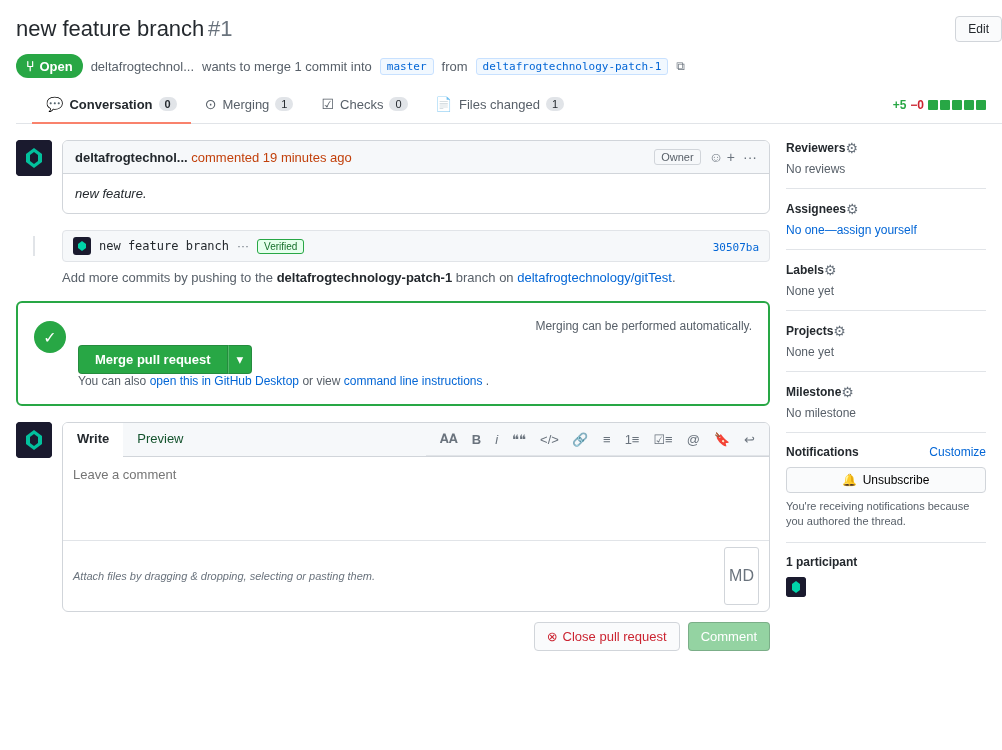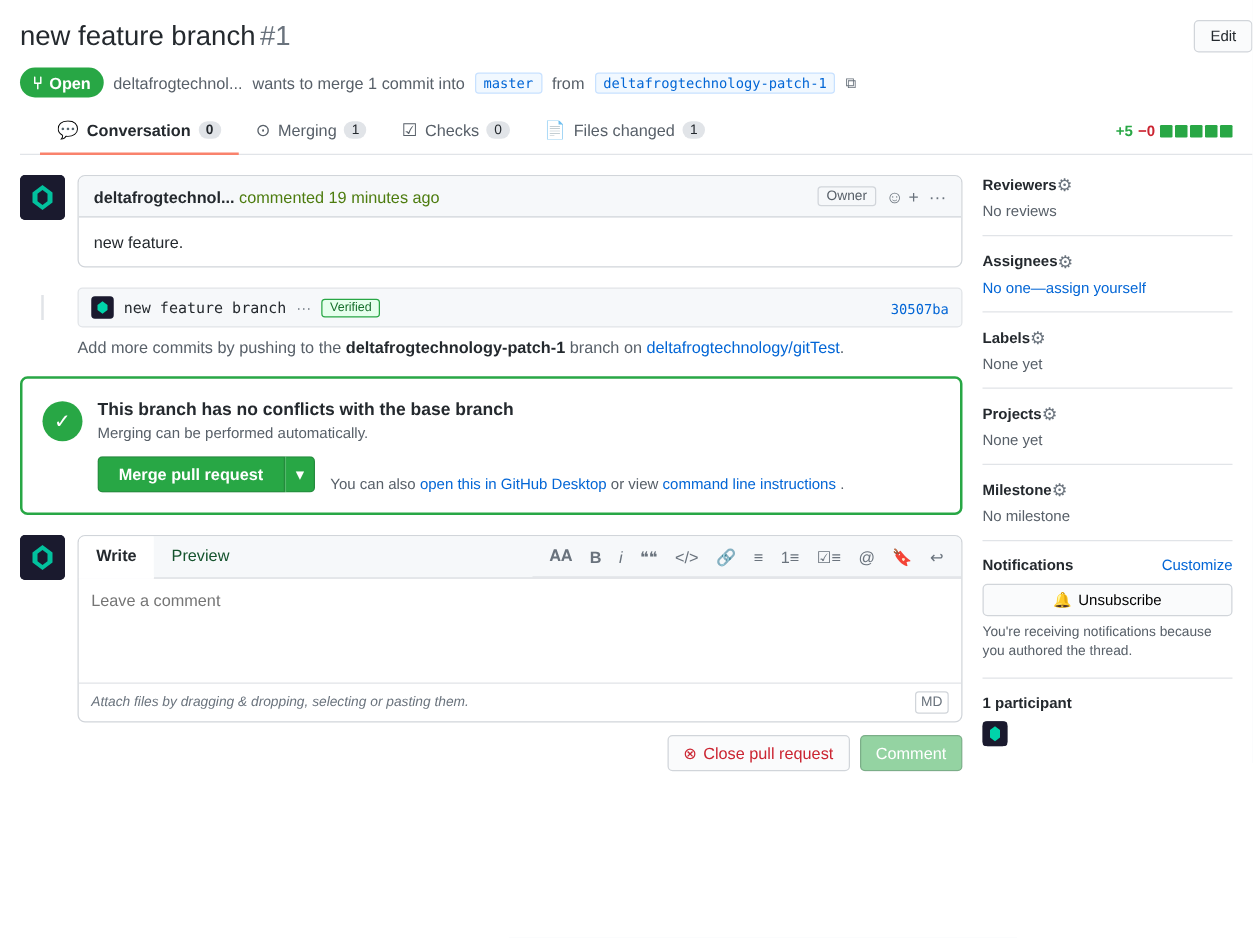--- a/index.html
+++ b/index.html
@@ -45,7 +45,7 @@
     .comment-card { flex: 1; border: 1px solid #d1d5da; border-radius: 6px; overflow: hidden; }
     .comment-header { display: flex; align-items: center; justify-content: space-between; padding: 8px 12px; background: #f6f8fa; border-bottom: 1px solid #d1d5da; }
     .comment-author { font-weight: 600; color: #24292e; }
-    .comment-time { color: #4d7c0f; }
+    .comment-time { color: #c2410c; }
     .comment-header-actions { display: flex; align-items: center; gap: 8px; }
     .owner-badge { border: 1px solid #d1d5da; border-radius: 3px; padding: 1px 6px; font-size: 11px; color: #586069; }
     .reaction-btn { color: #6a737d; cursor: pointer; font-size: 14px; border: none; background: none; }

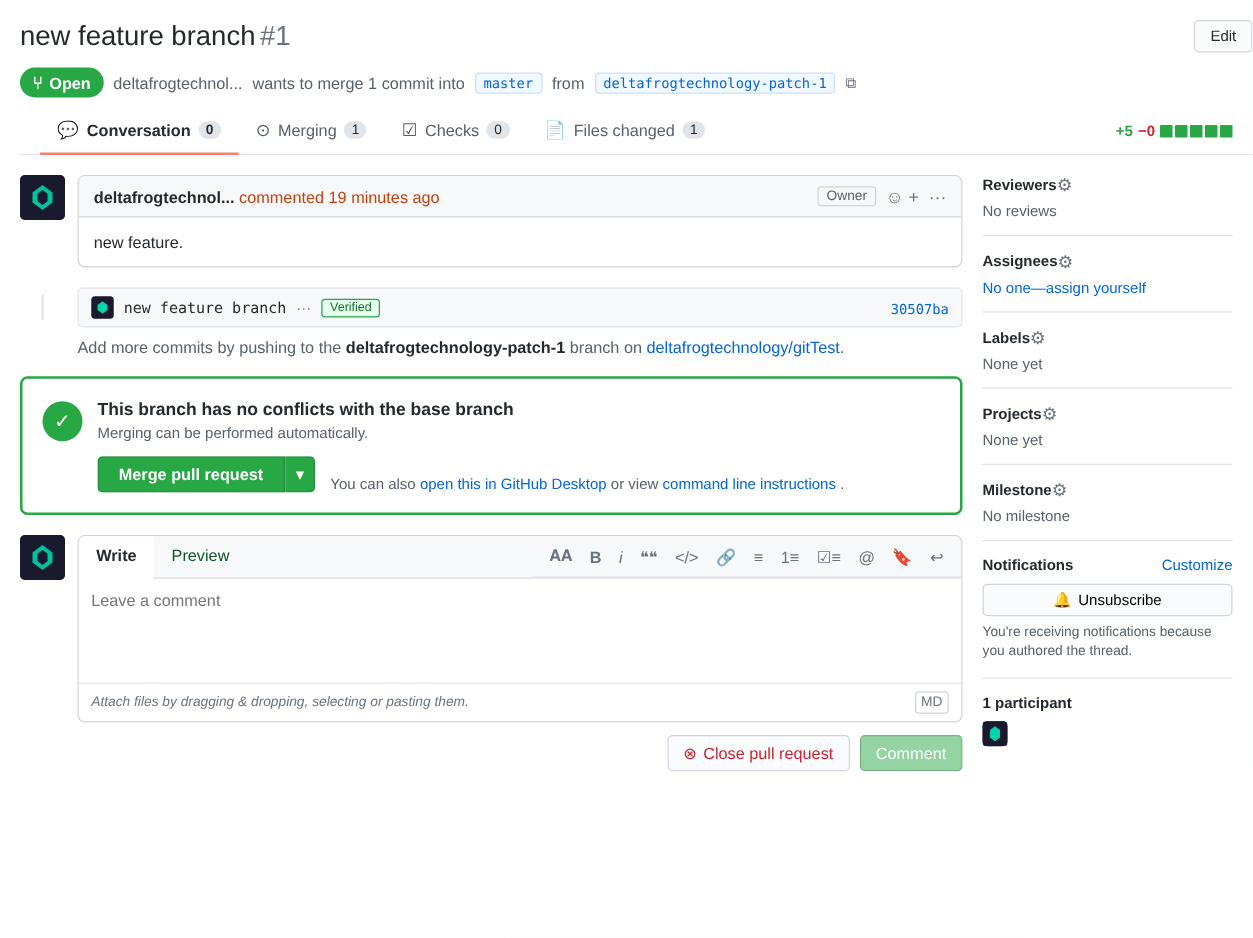--- a/index.html
+++ b/index.html
@@ -50,7 +50,7 @@
     .owner-badge { border: 1px solid #d1d5da; border-radius: 3px; padding: 1px 6px; font-size: 11px; color: #586069; }
     .reaction-btn { color: #6a737d; cursor: pointer; font-size: 14px; border: none; background: none; }
     .more-btn { color: #6a737d; cursor: pointer; font-size: 14px; border: none; background: none; }
-    .comment-body { padding: 12px; }
+    .comment-body { padding: 12px; font-style: italic; }
     .comment-text { font-size: 13px; }
     .verified-badge { background: #e6ffed; border: 1px solid #28a745; color: #176f2c; border-radius: 3px; padding: 1px 6px; font-size: 10px; font-family: sans-serif; text-align: right; }
     

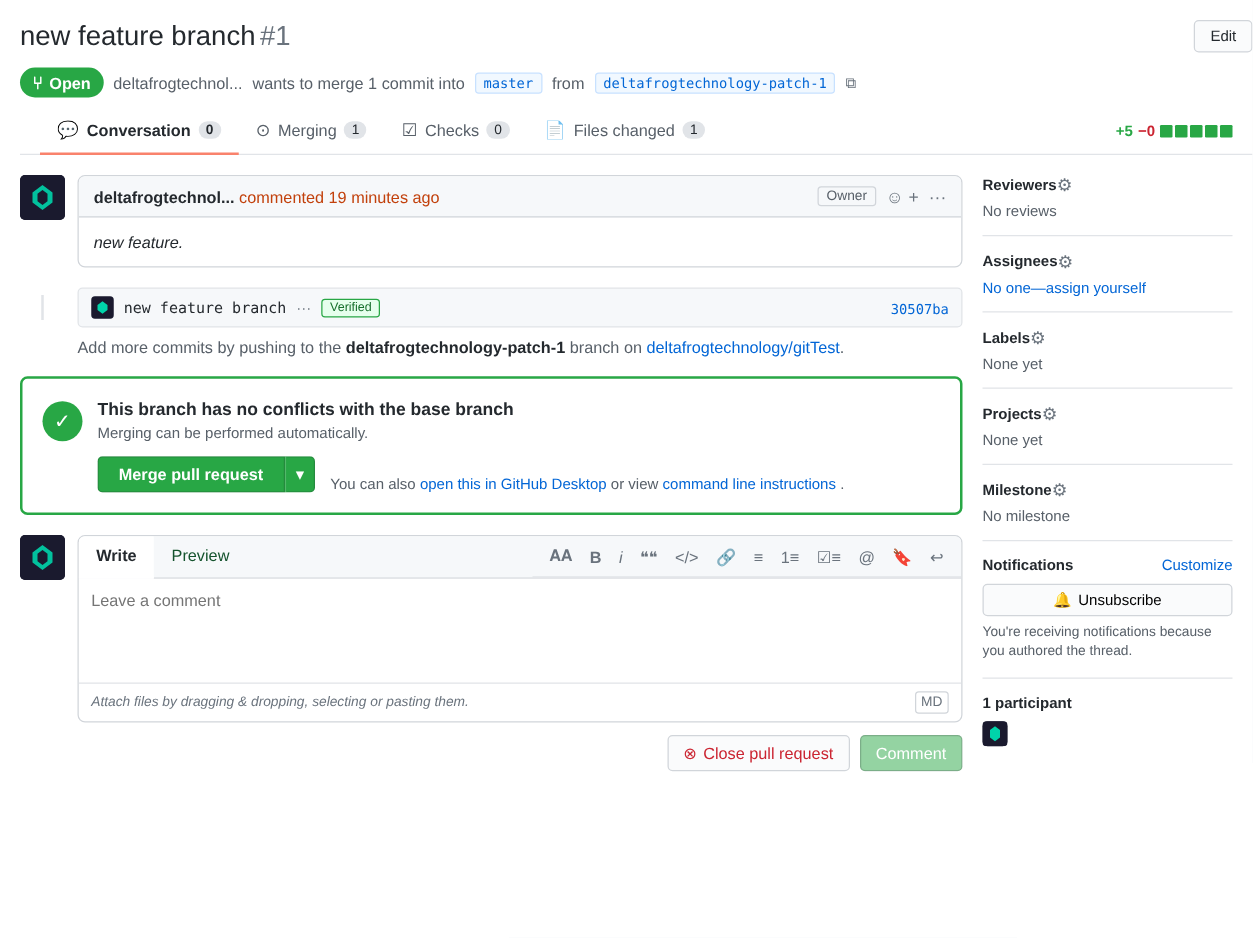--- a/index.html
+++ b/index.html
@@ -233,7 +233,6 @@
           <div class="merge-icon-circle">✓</div>
         </div>
         <div class="merge-info">
-          <div class="merge-title">This branch has no conflicts with the base branch</div>
           <div class="merge-subtitle">Merging can be performed automatically.</div>
           <div class="merge-actions">
             <div class="merge-btn-group">

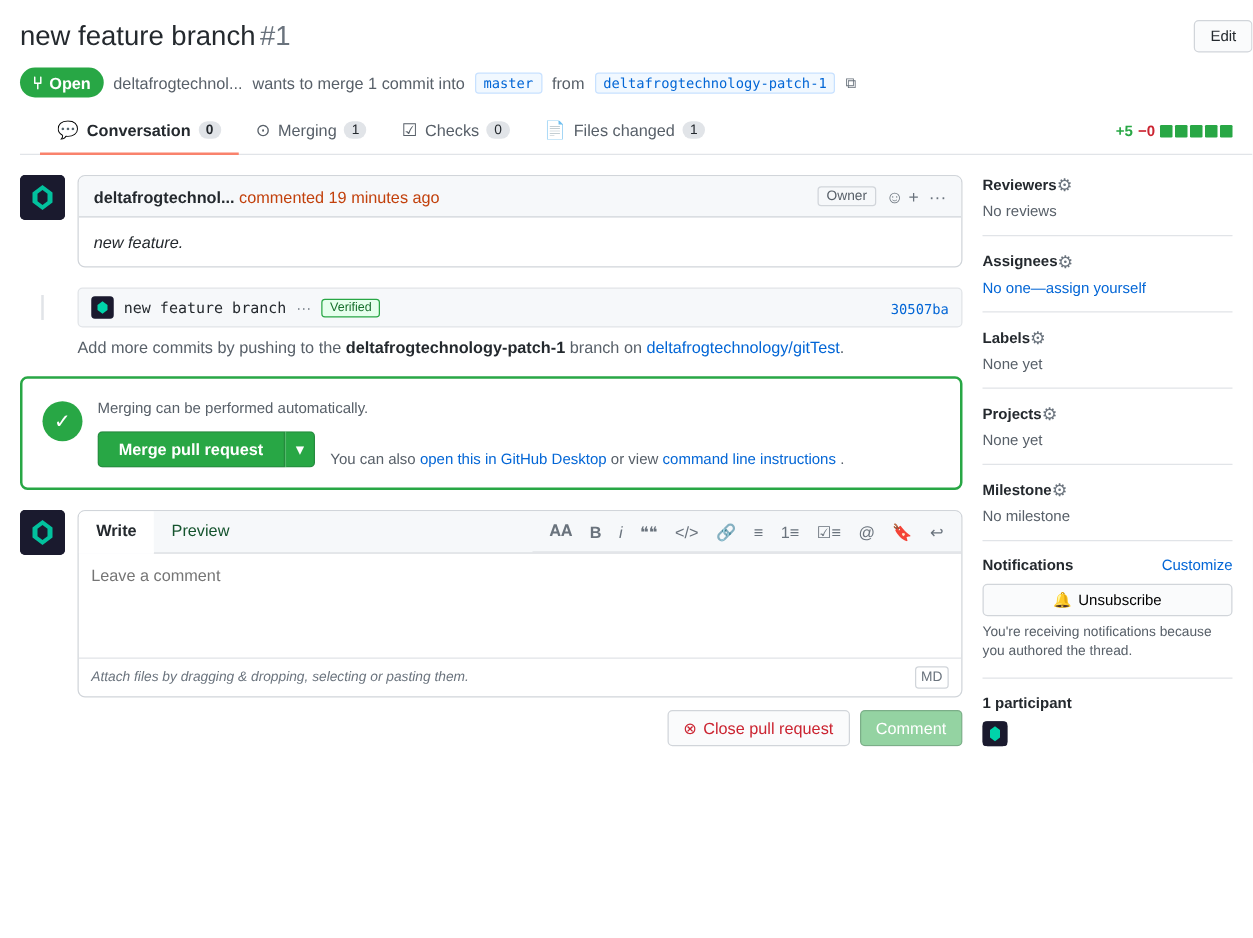--- a/index.html
+++ b/index.html
@@ -63,7 +63,7 @@
     .merge-section { border: 2px solid #28a745; border-radius: 6px; padding: 16px; margin-bottom: 16px; display: flex; gap: 12px; align-items: flex-start; }
     .merge-info { flex: 1; }
     .merge-title { font-weight: 600; font-size: 14px; margin-bottom: 4px; }
-    .merge-subtitle { color: #586069; font-size: 12px; margin-bottom: 12px; }
+    .merge-subtitle { color: #586069; font-size: 12px; margin-bottom: 12px; text-align: right; }
     .merge-actions { display: flex; align-items: flex-end; gap: 12px; flex-wrap: wrap; }
     .merge-btn-group { display: flex; }
     .merge-btn { background: #28a745; color: #fff; border: 1px solid rgba(27,31,35,0.2); padding: 6px 16px; border-radius: 4px 0 0 4px; font-size: 13px; font-weight: 600; cursor: pointer; }

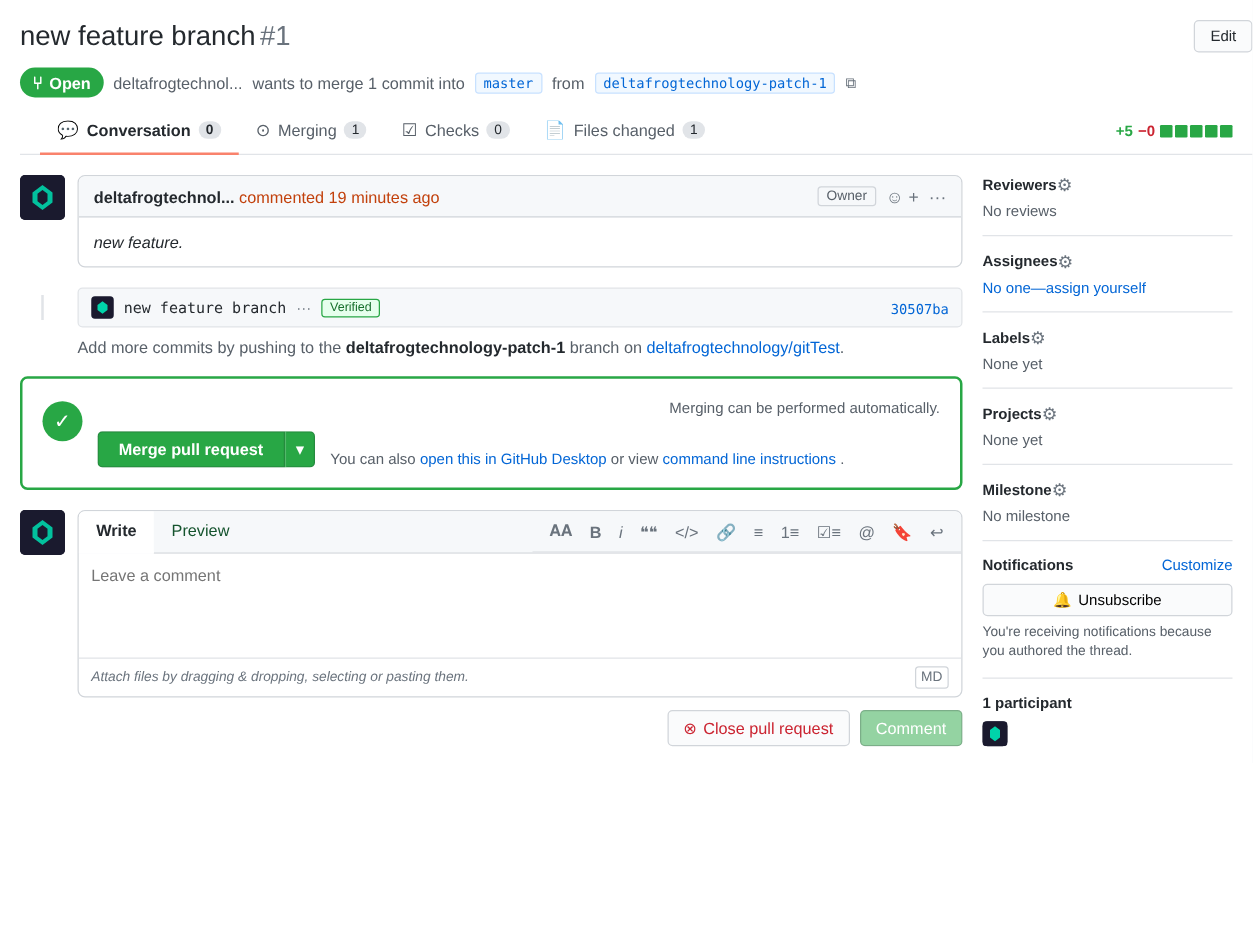--- a/index.html
+++ b/index.html
@@ -64,7 +64,7 @@
     .merge-info { flex: 1; }
     .merge-title { font-weight: 600; font-size: 14px; margin-bottom: 4px; }
     .merge-subtitle { color: #586069; font-size: 12px; margin-bottom: 12px; text-align: right; }
-    .merge-actions { display: flex; align-items: flex-end; gap: 12px; flex-wrap: wrap; }
+    .merge-actions { display: flex; align-items: flex-start; flex-wrap: wrap; flex-direction: column; }
     .merge-btn-group { display: flex; }
     .merge-btn { background: #28a745; color: #fff; border: 1px solid rgba(27,31,35,0.2); padding: 6px 16px; border-radius: 4px 0 0 4px; font-size: 13px; font-weight: 600; cursor: pointer; }
     .merge-dropdown-btn { background: #28a745; color: #fff; border: 1px solid rgba(27,31,35,0.2); border-left: 1px solid rgba(255,255,255,0.2); padding: 6px 8px; border-radius: 0 4px 4px 0; cursor: pointer; }

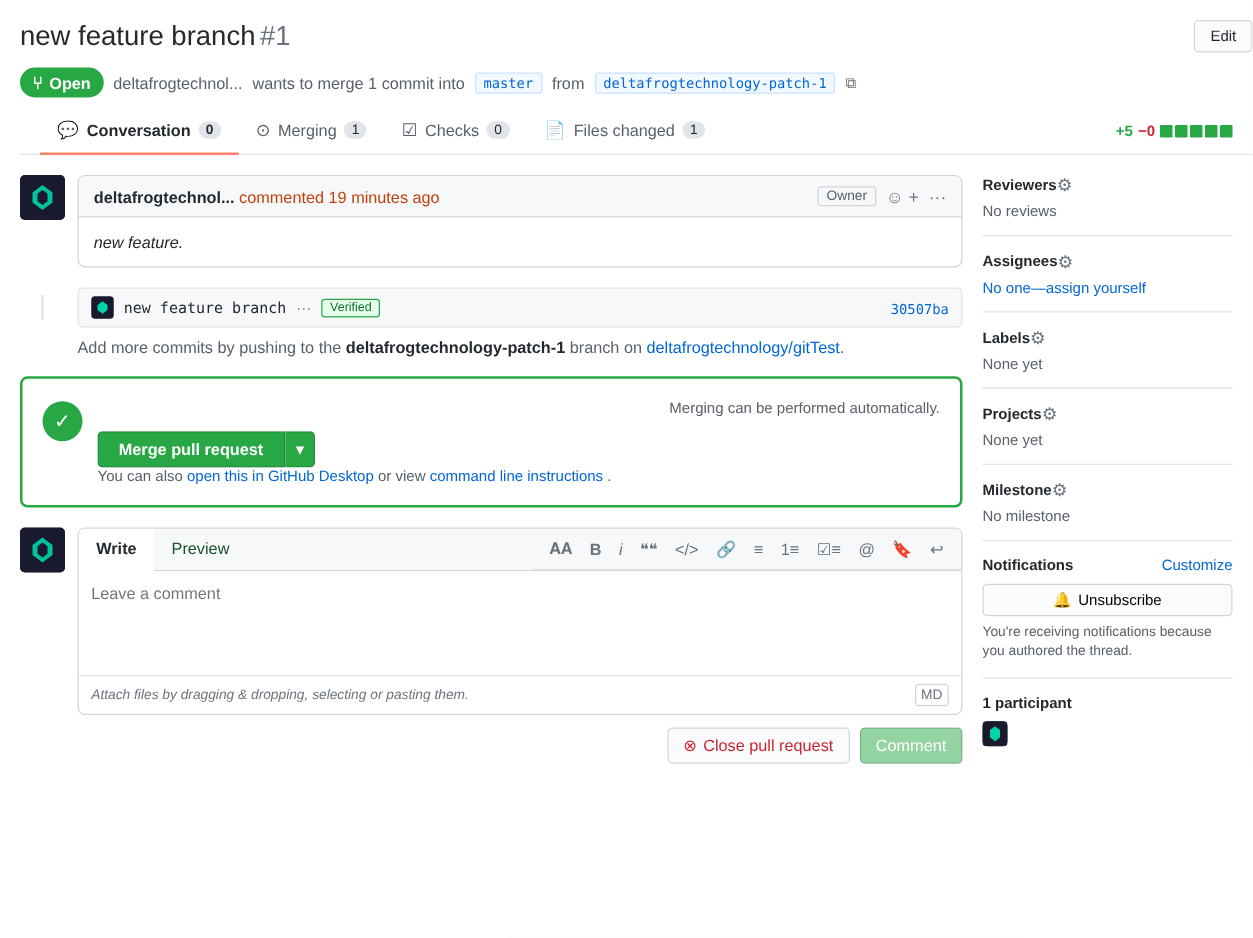--- a/index.html
+++ b/index.html
@@ -83,7 +83,7 @@
     .form-textarea { width: 100%; border: none; outline: none; padding: 10px; font-size: 13px; color: #6a737d; resize: none; height: 80px; font-family: inherit; }
     .form-footer { padding: 6px 10px; border-top: 1px solid #e1e4e8; display: flex; align-items: center; justify-content: space-between; }
     .attach-text { color: #6a737d; font-size: 11px; font-style: italic; }
-    .md-icon { color: #6a737d; font-size: 11px; border: 1px solid #d1d5da; padding: 2px 4px; border-radius: 3px; }
+    .md-icon { color: #6a737d; font-size: 16px; border: 1px solid #d1d5da; padding: 19px 4px; border-radius: 3px; }
     .form-actions { display: flex; align-items: center; gap: 8px; padding-top: 10px; justify-content: flex-end; }
     .close-pr-btn { border: 1px solid #d1d5da; background: #fafbfc; color: #cb2431; padding: 6px 12px; border-radius: 4px; font-size: 13px; cursor: pointer; display: flex; align-items: center; gap: 5px; }
     .comment-submit-btn { background: #94d3a2; color: #fff; border: 1px solid rgba(27,31,35,0.2); padding: 6px 12px; border-radius: 4px; font-size: 13px; cursor: not-allowed; }

